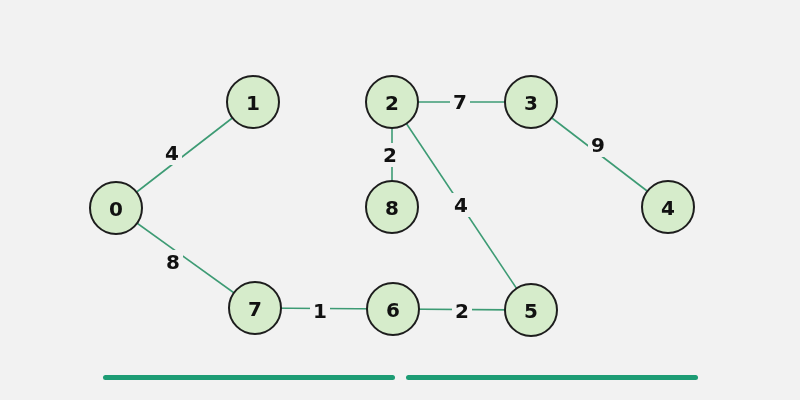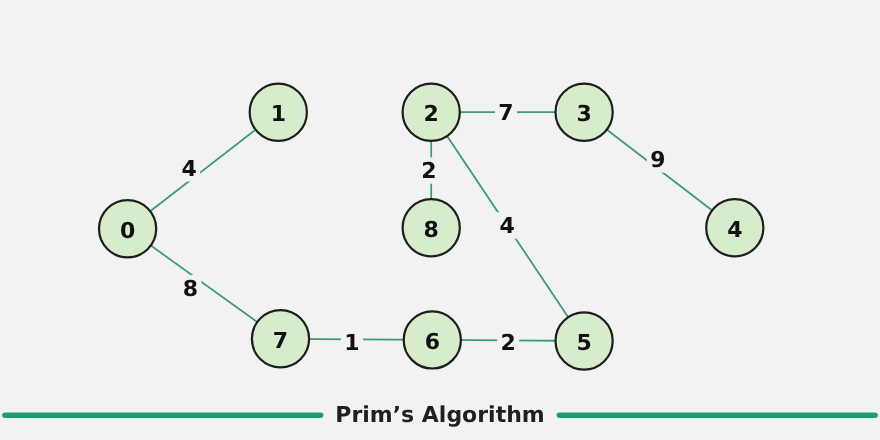--- a/index.html
+++ b/index.html
@@ -86,7 +86,6 @@
 
   <div class="footer">
     <div class="footer-line" style="background: rgb(29, 156, 116);"></div>
-    <div class="footer-title" style="color: rgb(30, 31, 33);">Prim’s Algorithm</div>
     <div class="footer-line" style="background: rgb(29, 156, 116);"></div>
   </div>
 </div>

